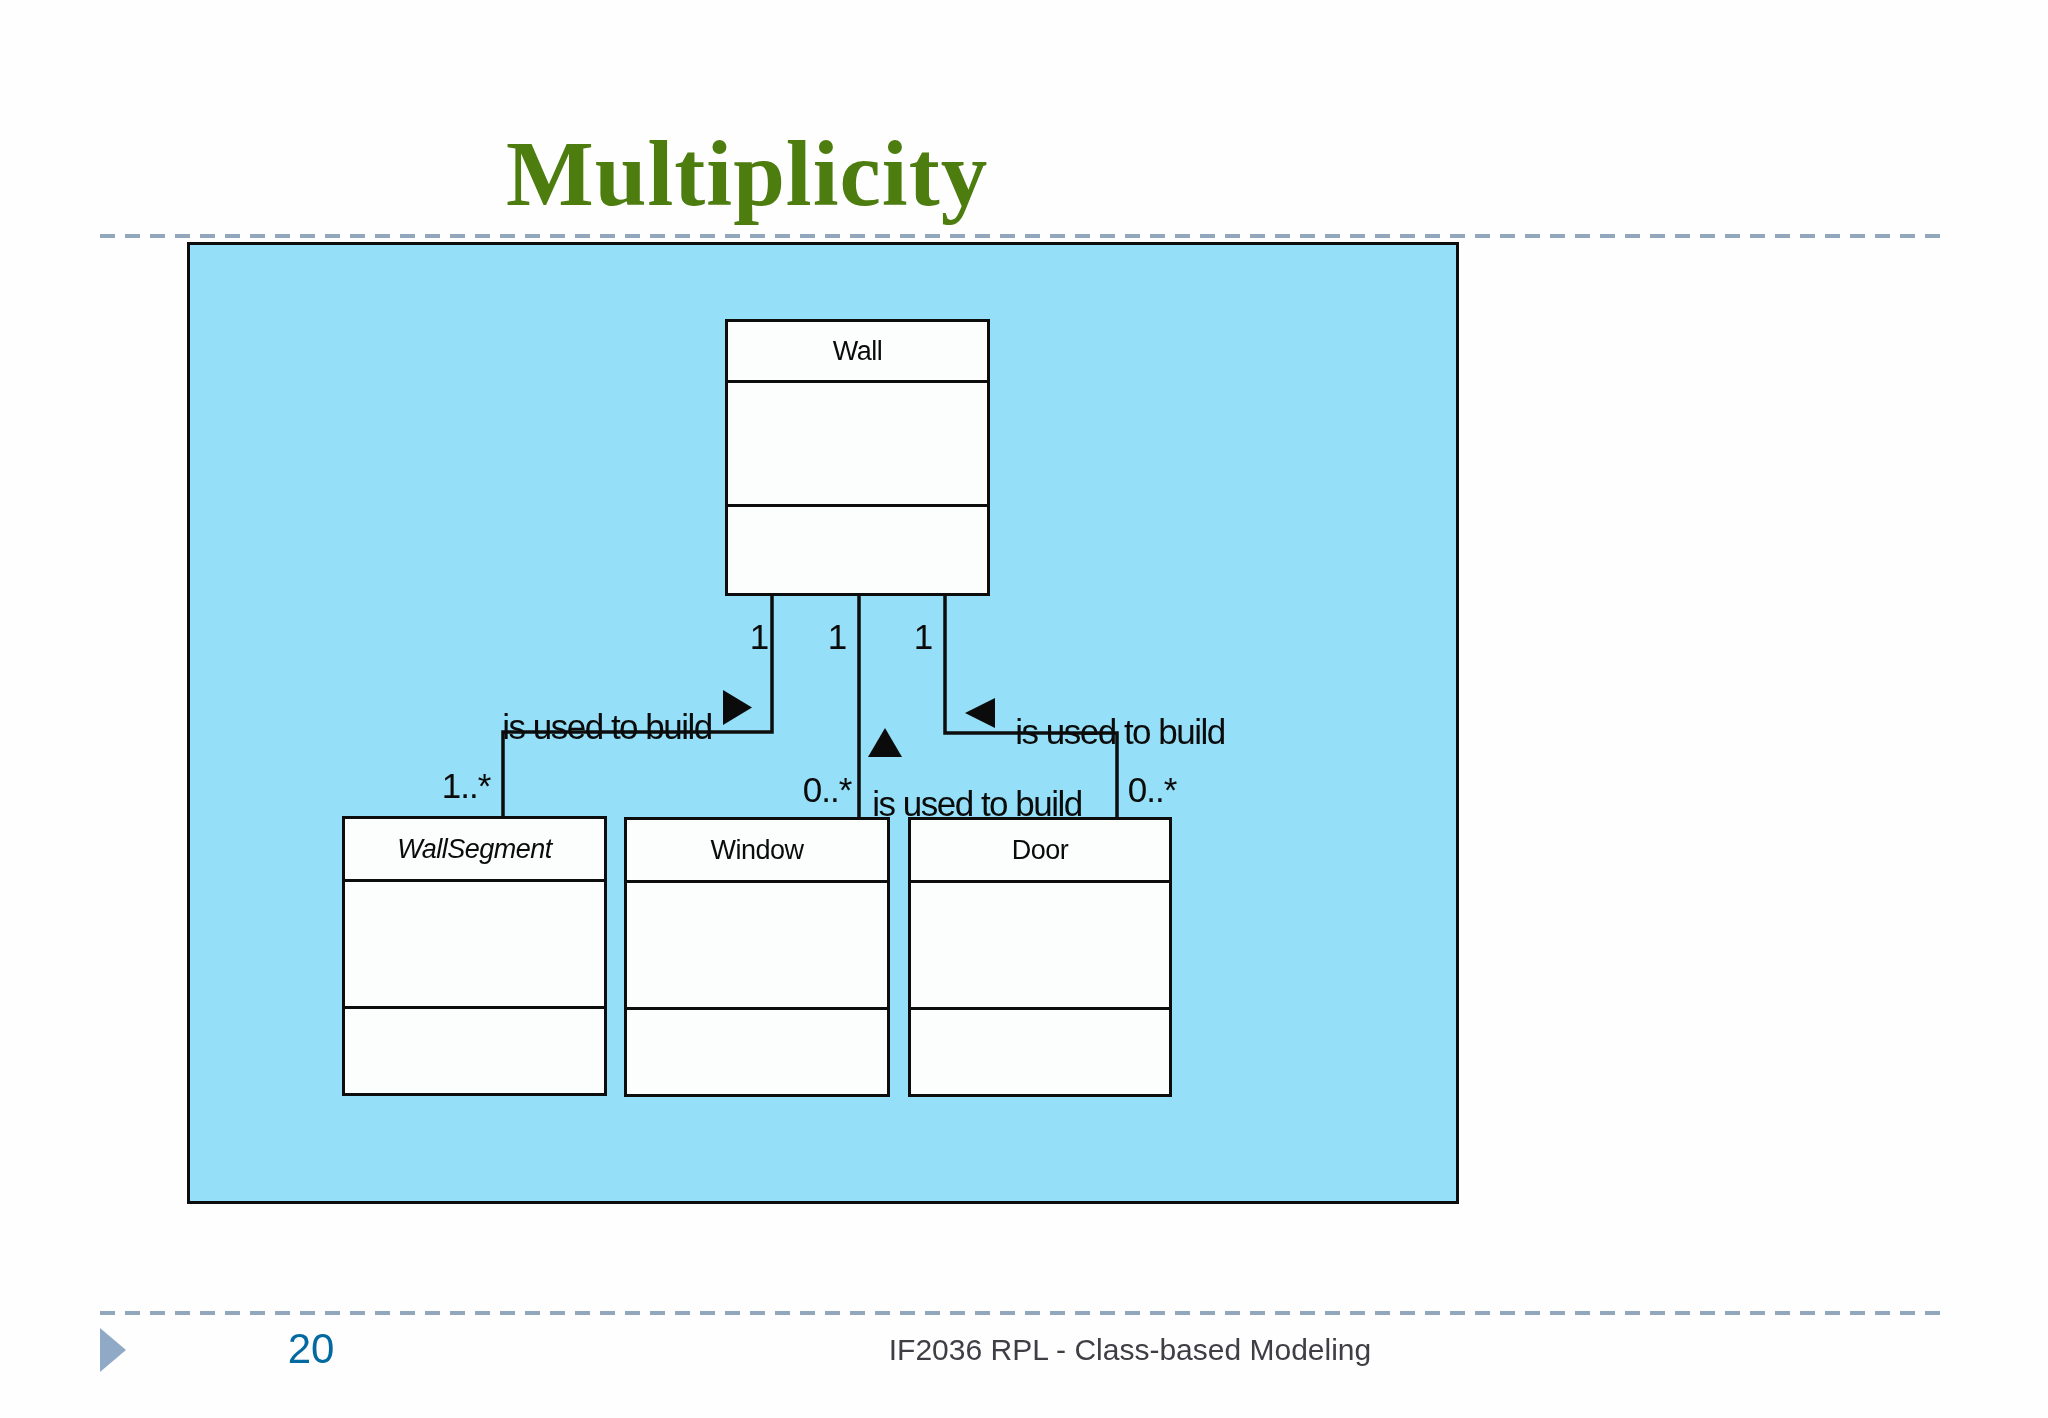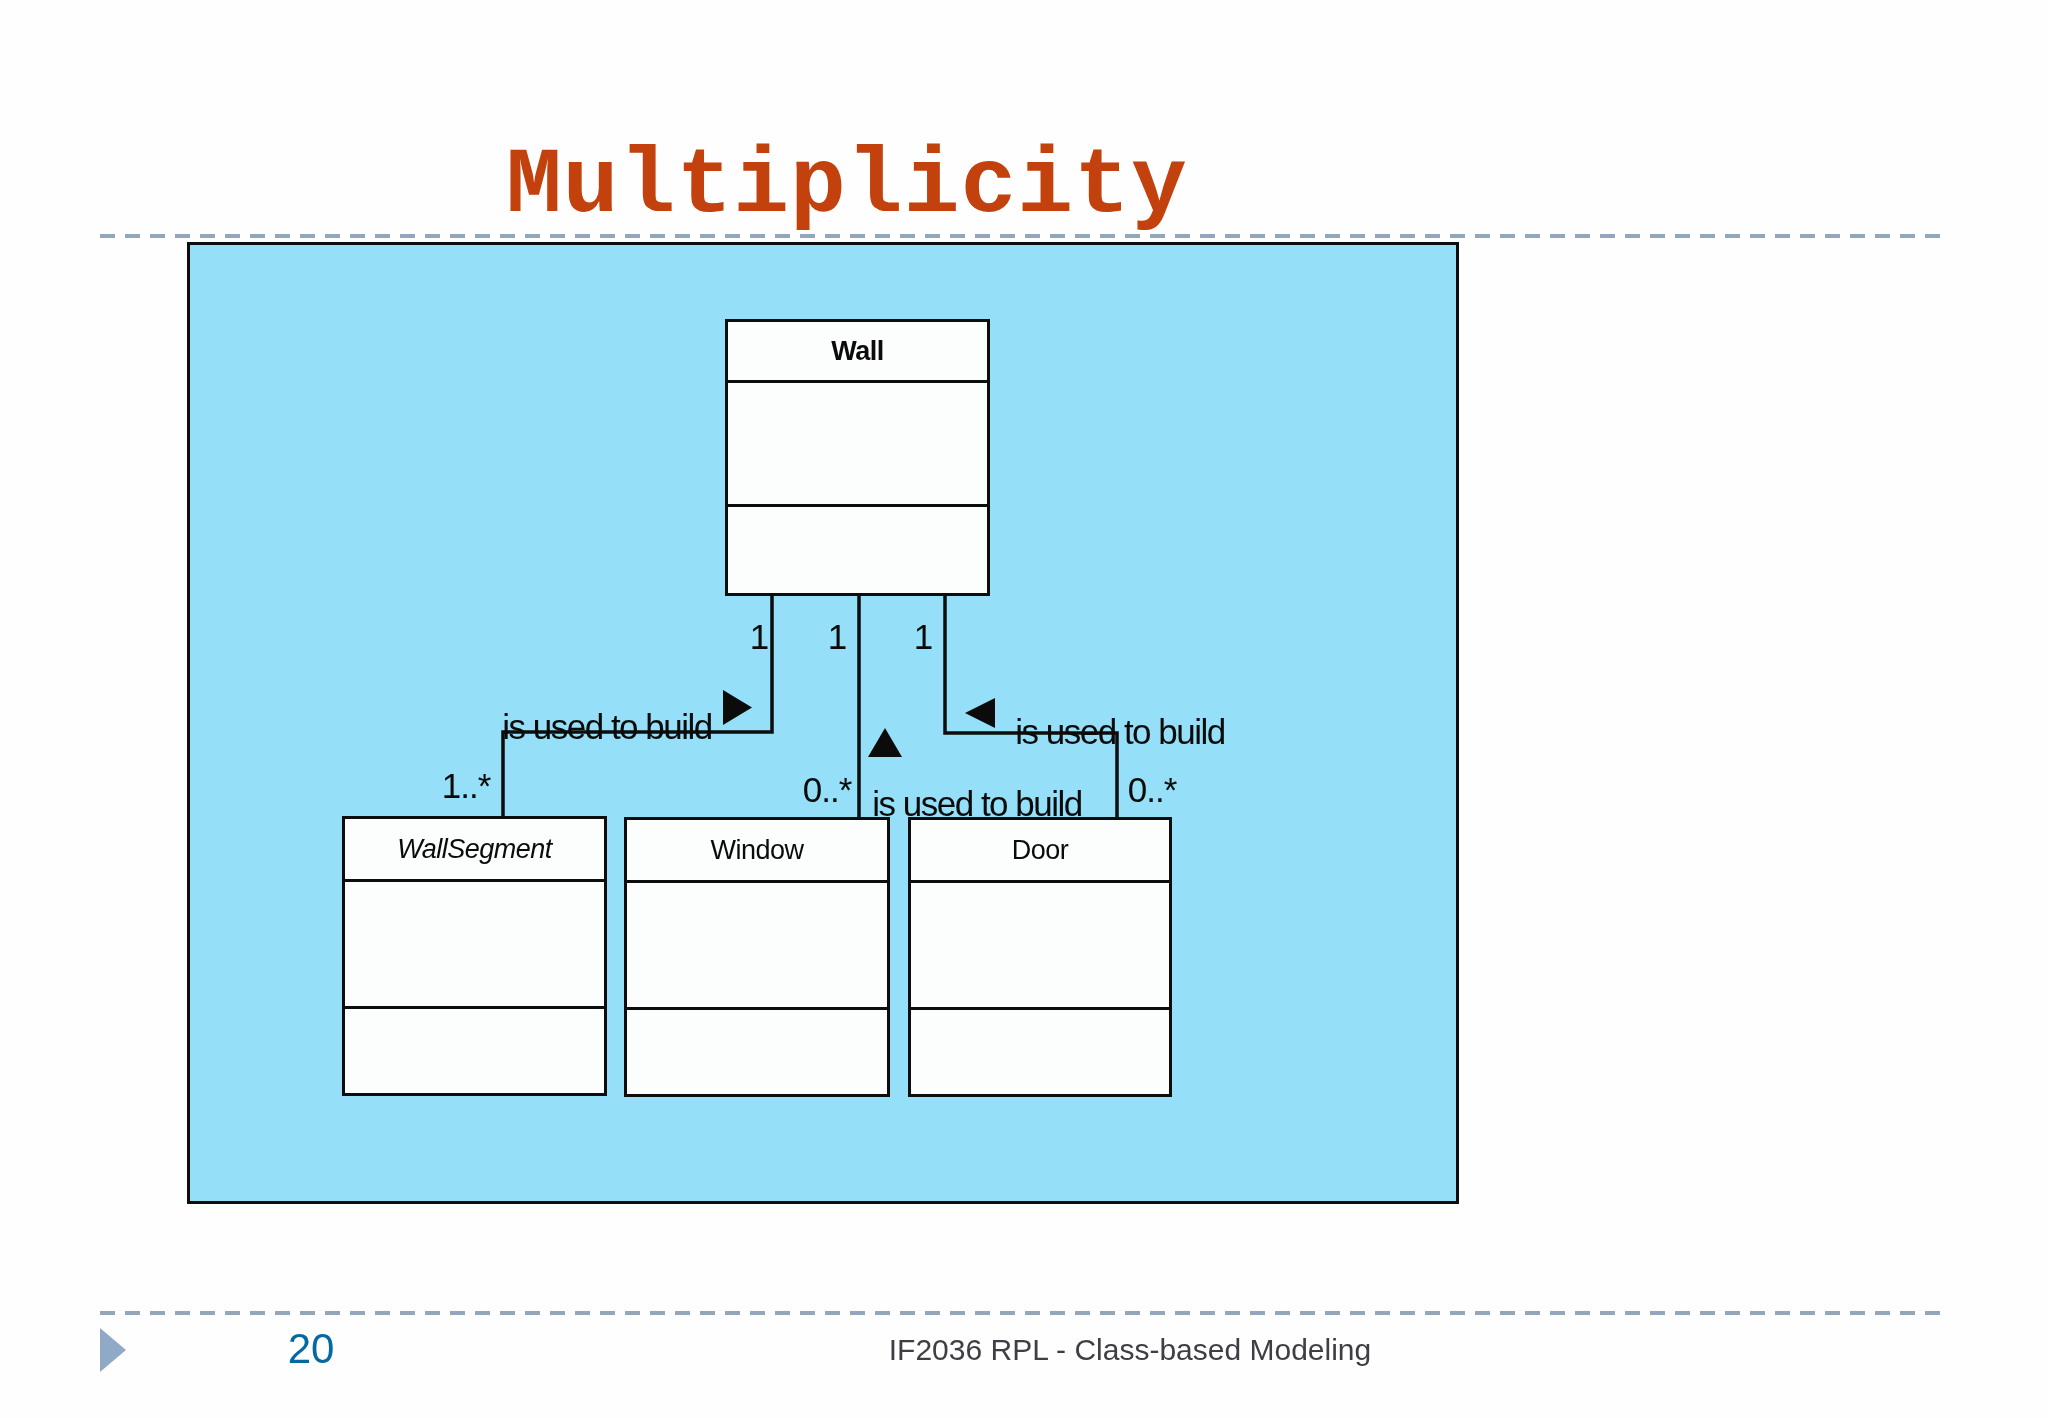--- a/index.html
+++ b/index.html
@@ -16,12 +16,12 @@
   .slide-title {
     position: absolute;
     left: 506px;
-    top: 140px;
-    font-family: Liberation Mono, monospace;
+    top: 127px;
+    font-family: Liberation Serif, serif;
     font-size: 93px;
     line-height: 1;
     letter-spacing: 1px;
-    color: #c2410c;
+    color: #4d7c0f;
     white-space: nowrap;
   }
 

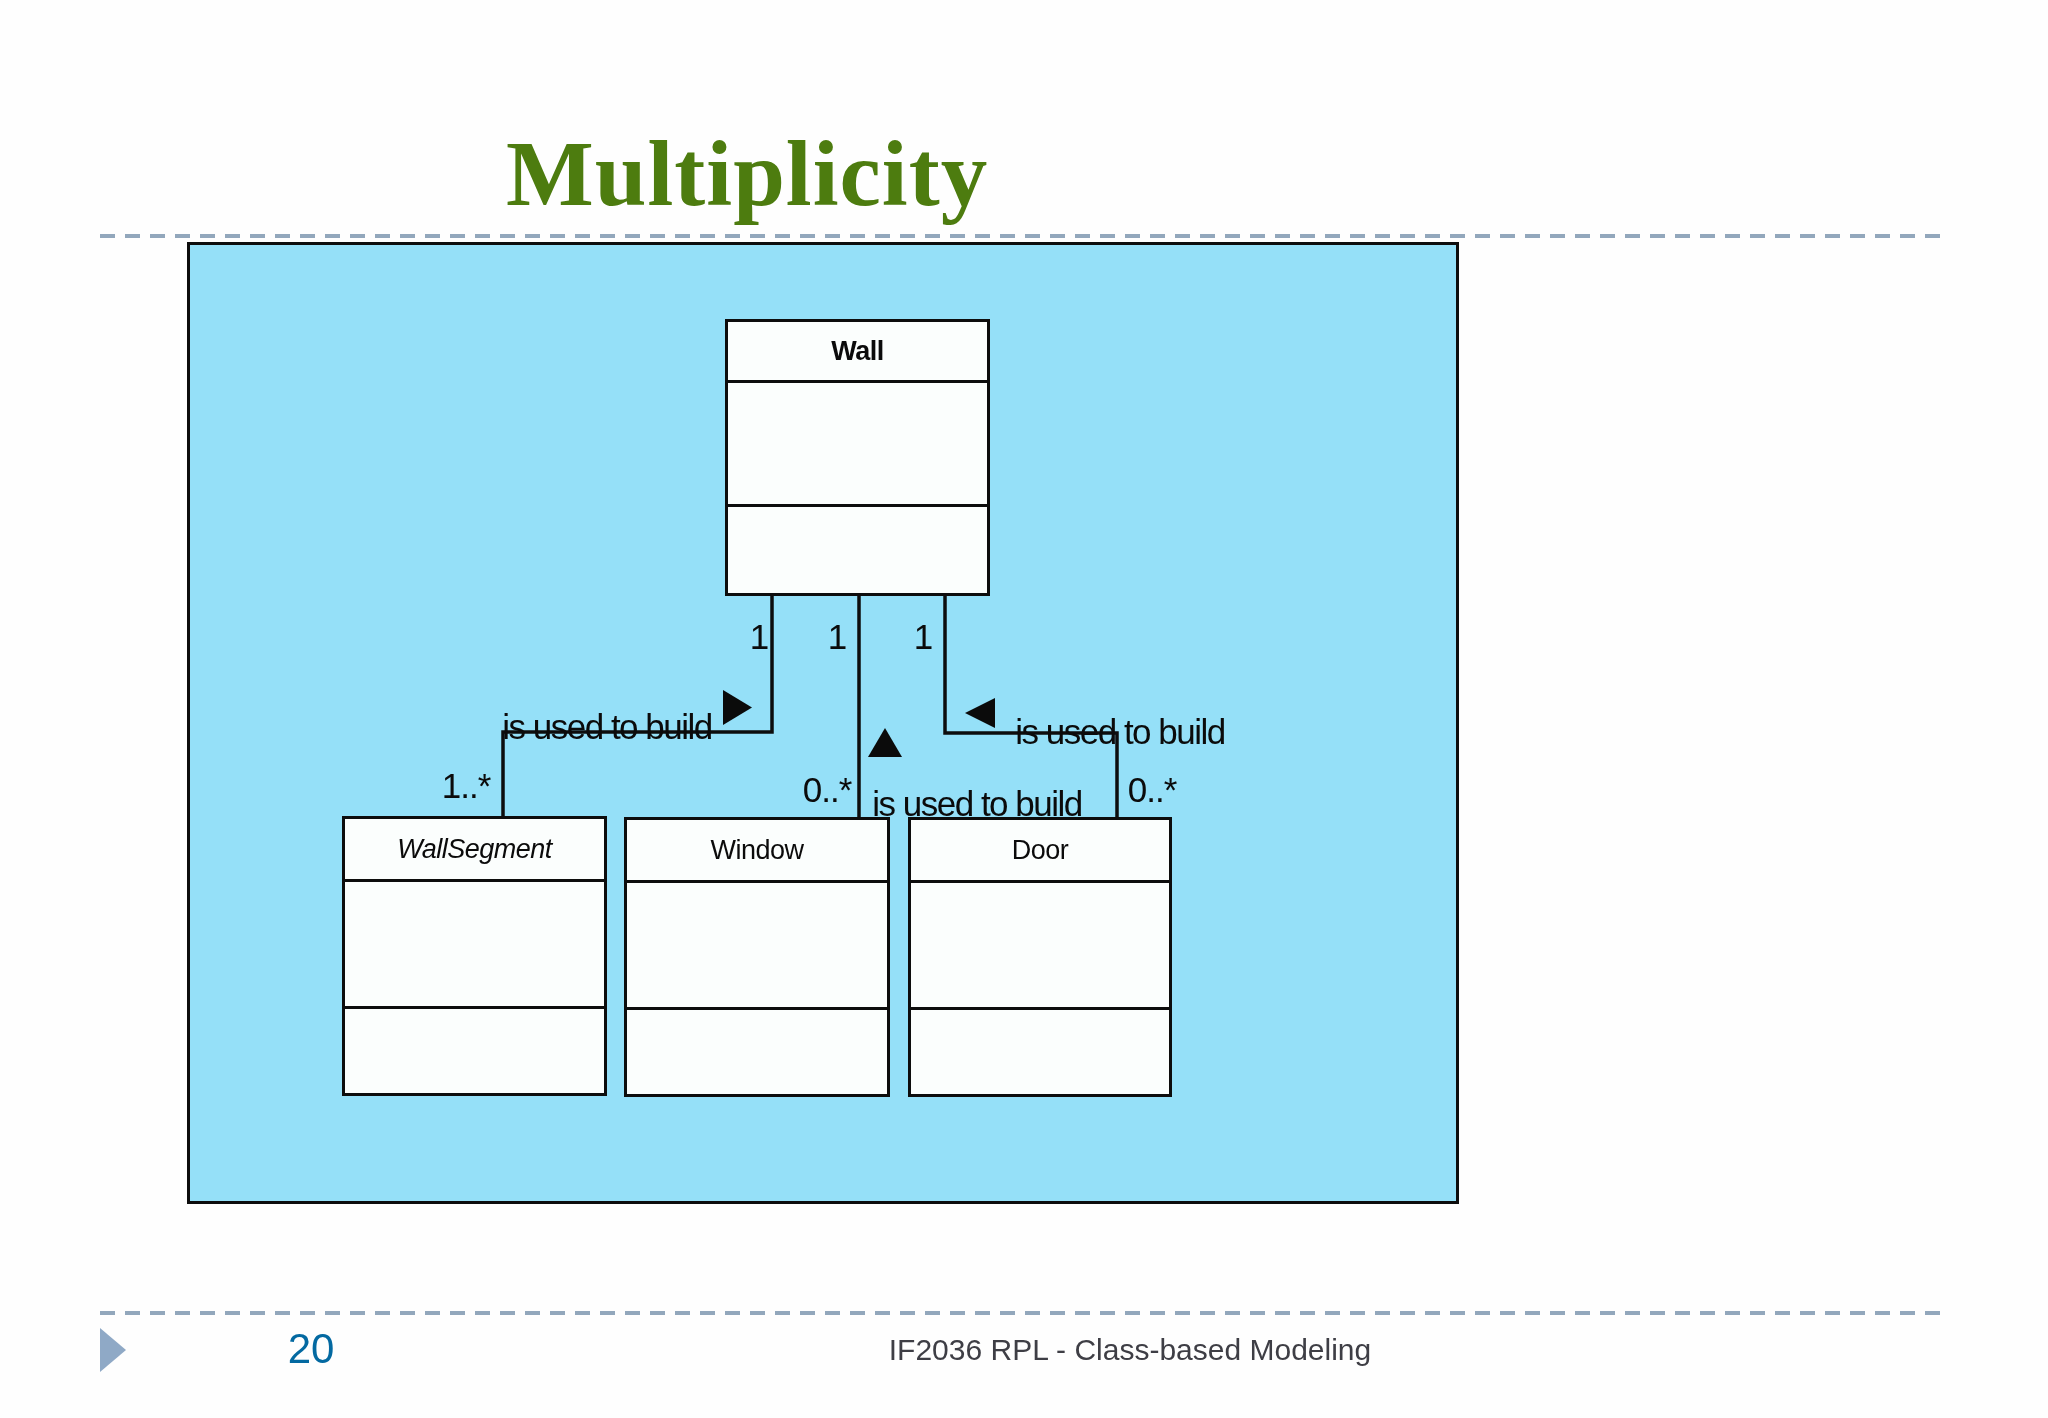--- a/index.html
+++ b/index.html
@@ -73,7 +73,7 @@
   .uml-class .op-compartment { flex: 1; }
 
   .uml-wall        { left: 535px; top: 74px;  width: 265px; height: 277px; }
-  .uml-wall .name-compartment { height: 61px; font-weight: bold; }
+  .uml-wall .name-compartment { height: 61px; }
   .uml-wall .attr-compartment { height: 124px; }
 
   .uml-wallsegment { left: 152px; top: 571px; width: 265px; height: 280px; font-style: italic; }

